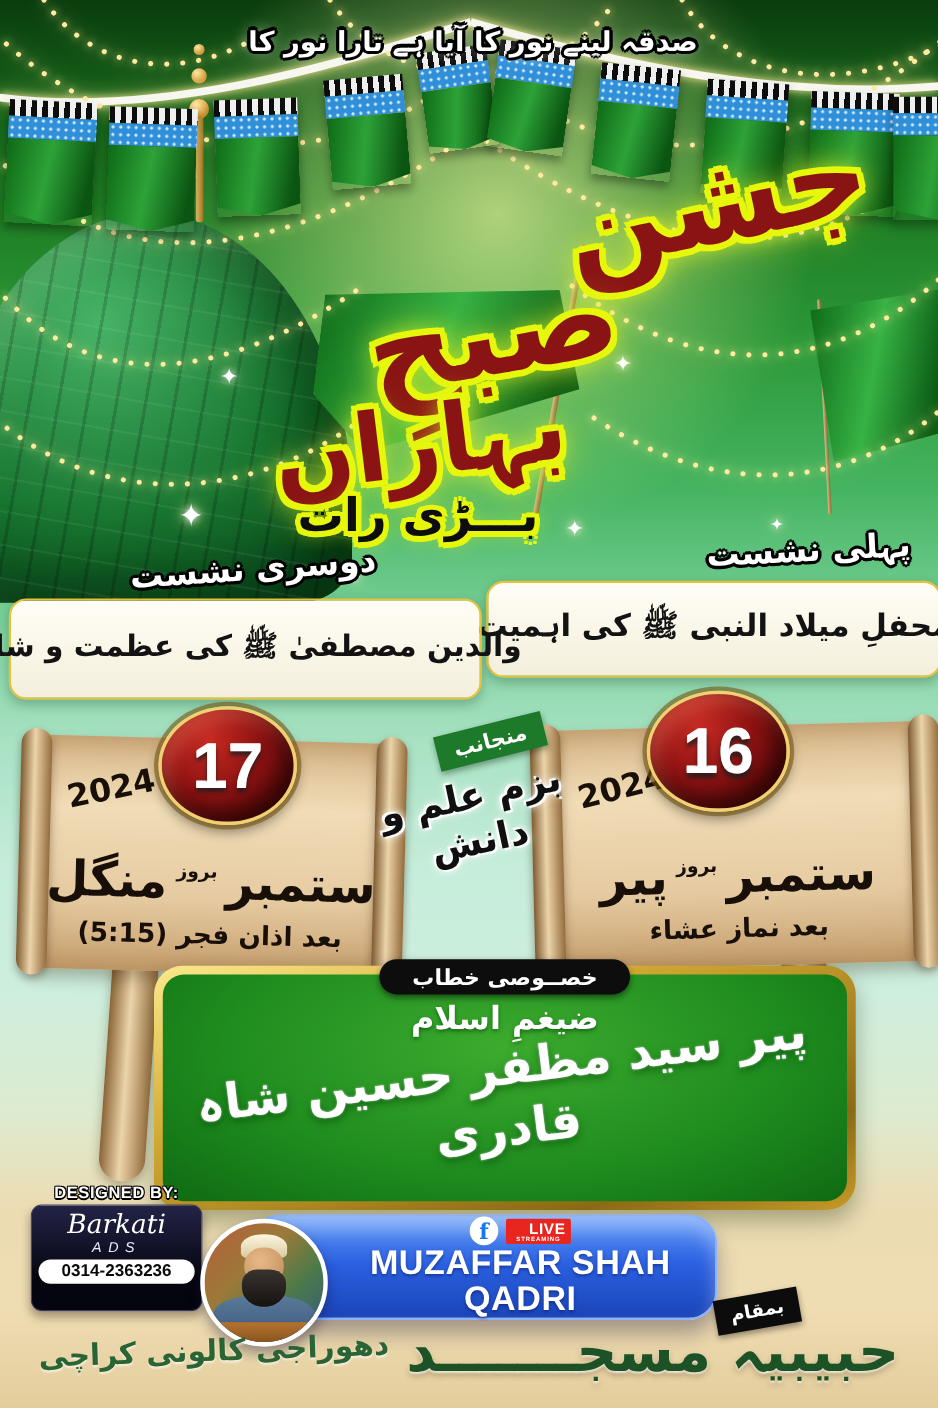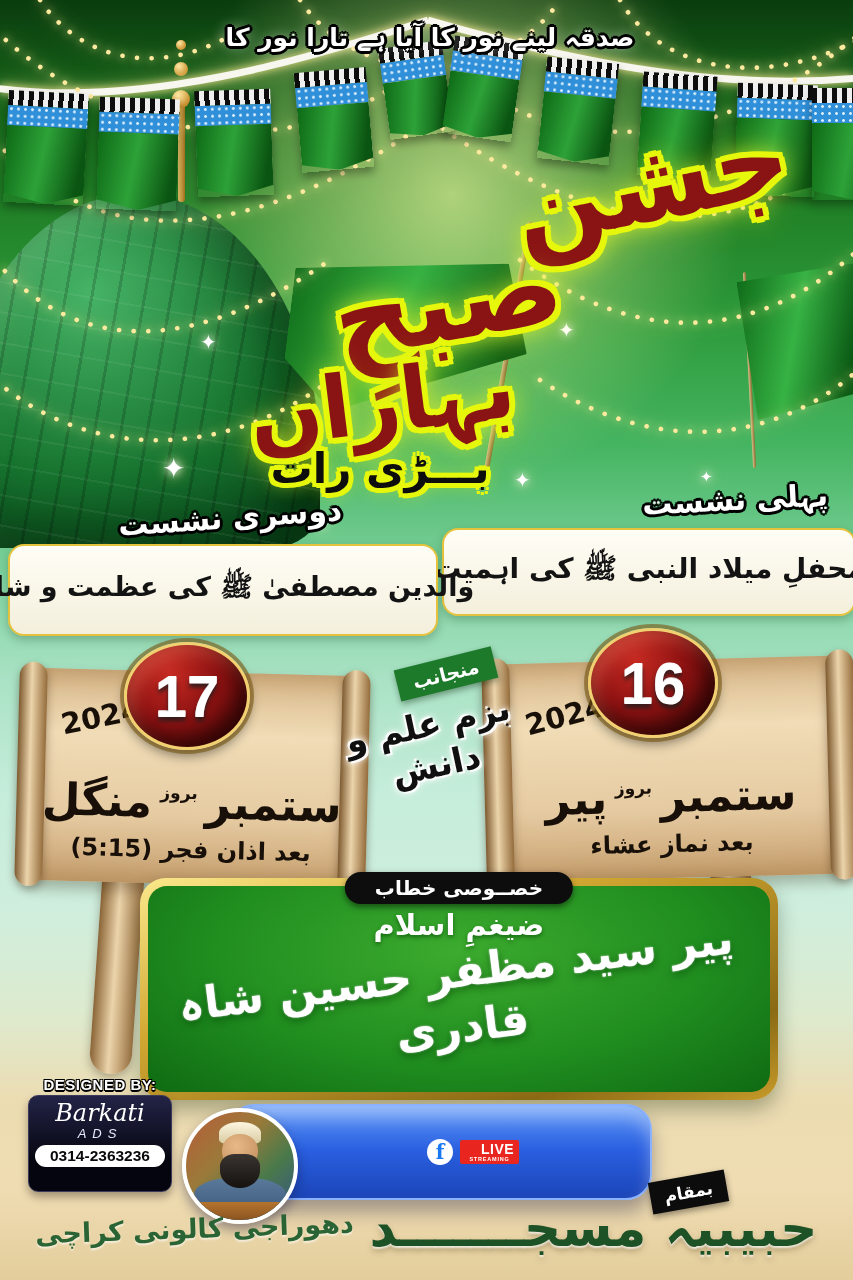--- a/index.html
+++ b/index.html
@@ -105,7 +105,7 @@
     color:#fff;font-size:58px;font-weight:bold;font-family:"Liberation Sans",sans-serif;
     text-shadow:0 4px 4px rgba(30,30,30,.85),0 -1px 0 #fff;}
   .num-a{left:588px;top:628px;width:124px;height:104px;}
-  .num-b{left:124px;top:642px;width:120px;height:102px;}
+  .num-b{left:144px;top:642px;width:120px;height:102px;}
   
   .org-tag{left:396px;top:658px;z-index:5;transform:rotate(-14deg);background:#1d7a2a;color:#fff;
     font-size:19px;font-weight:bold;padding:5px 16px;direction:rtl;box-shadow:0 3px 6px rgba(0,30,0,.4);}

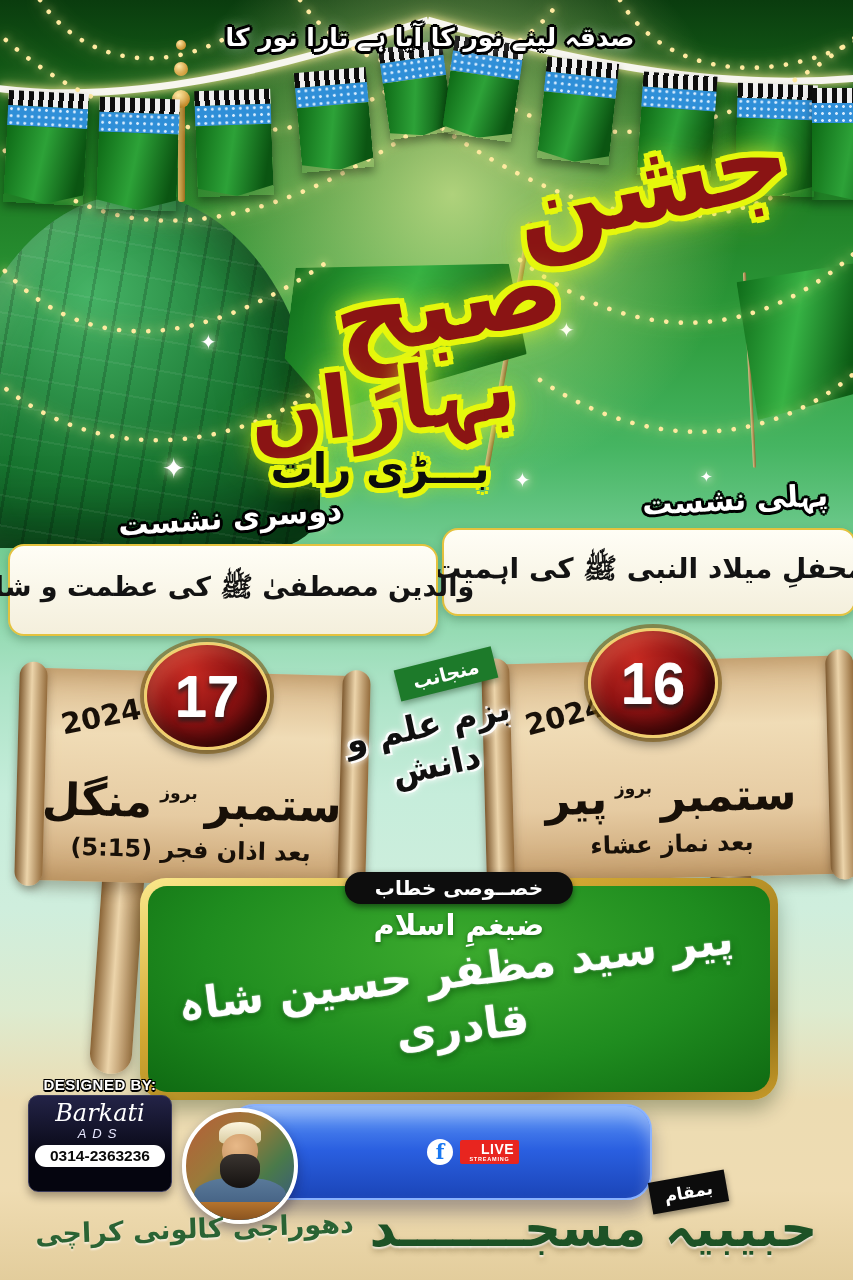--- a/index.html
+++ b/index.html
@@ -133,7 +133,7 @@
     color:#fff;font-size:44px;font-weight:bold;line-height:1.25;
     text-shadow:0 3px 8px rgba(0,70,0,.65),0 0 2px #fff;}
   
-  .designed{left:28px;top:1076px;width:144px;z-index:5;text-align:center;
+  .designed{left:28px;top:1076px;width:156px;z-index:5;text-align:center;
     font-family:"Liberation Sans",sans-serif;}
   .designed-heading{font-size:15px;font-weight:bold;color:#fff;letter-spacing:.5px;
     text-shadow:-1px -1px 0 #000,1px -1px 0 #000,-1px 1px 0 #000,1px 1px 0 #000,0 2px 0 #000;}

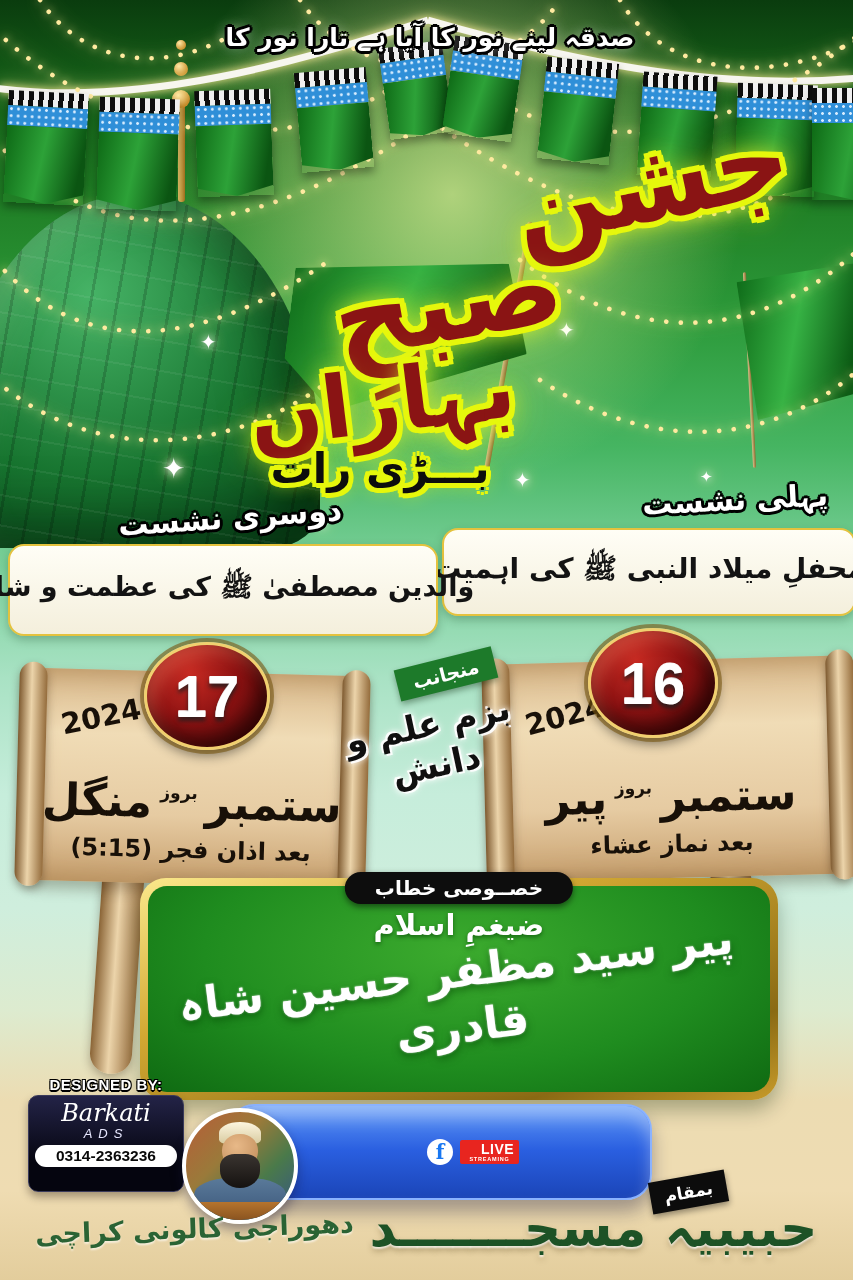--- a/index.html
+++ b/index.html
@@ -358,6 +358,7 @@
           <div class="streaming-word">STREAMING</div>
         </div>
       </div>
+      <div class="bline2">MUZAFFAR SHAH QADRI</div>
     </div>
   </div>
 

